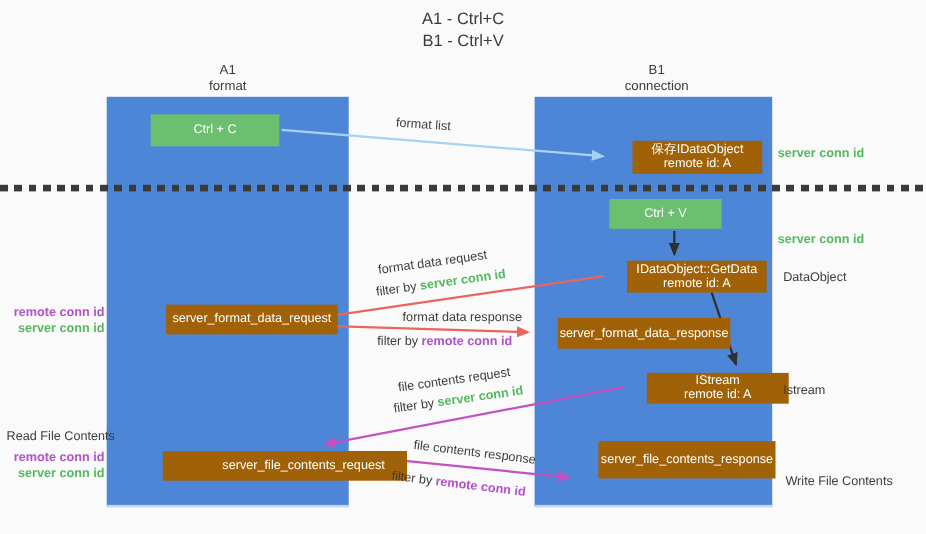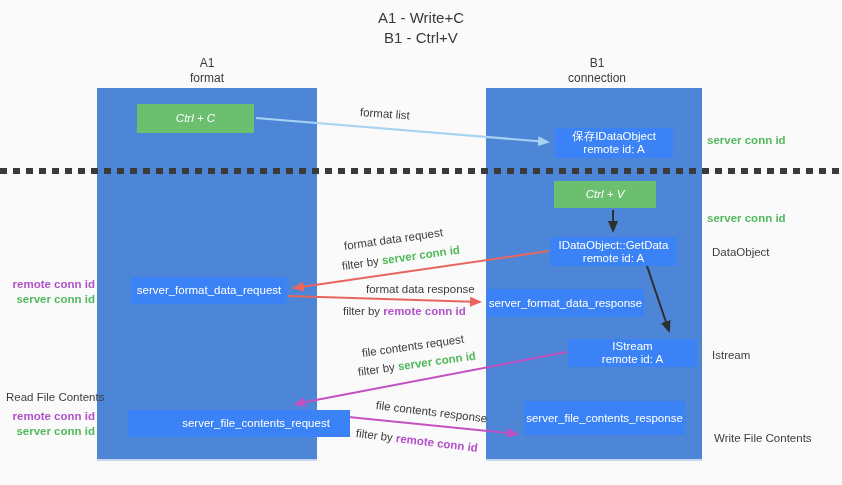--- a/index.html
+++ b/index.html
@@ -44,7 +44,7 @@
 <div class="canvas">
 
   <div class="title">
-    <div>A1 - Write+C</div>
+    <div>A1 - Ctrl+C</div>
     <div>B1 - Ctrl+V</div>
   </div>
 

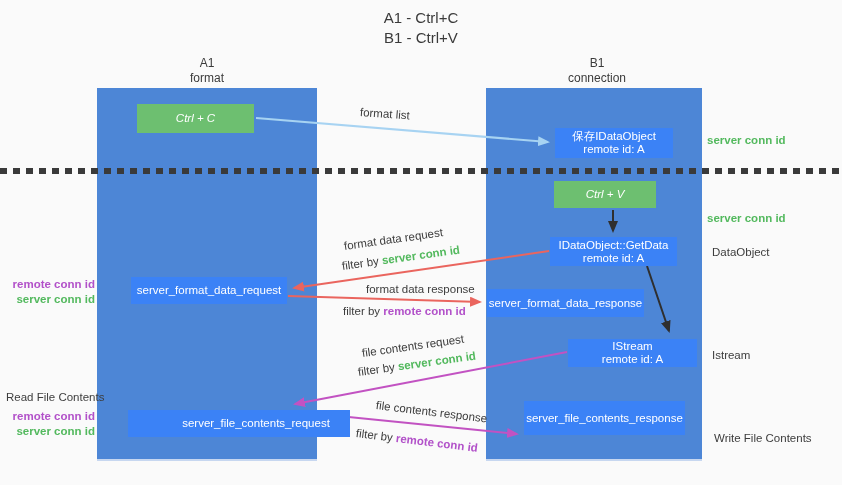--- a/index.html
+++ b/index.html
@@ -24,7 +24,7 @@
 
   .node{position:absolute;z-index:5;display:flex;flex-direction:column;align-items:center;
         justify-content:center;color:#fff;text-align:center;font-size:11.5px;line-height:13px;}
-  .node.green{background:#6dbf70;font-style:italic;}
+  .node.green{background:#6dbf70;}
   .node.orange{background:#3b82f6;}
 
   .alabel{position:absolute;z-index:6;font-size:11.5px;color:#3d3d3d;white-space:nowrap;

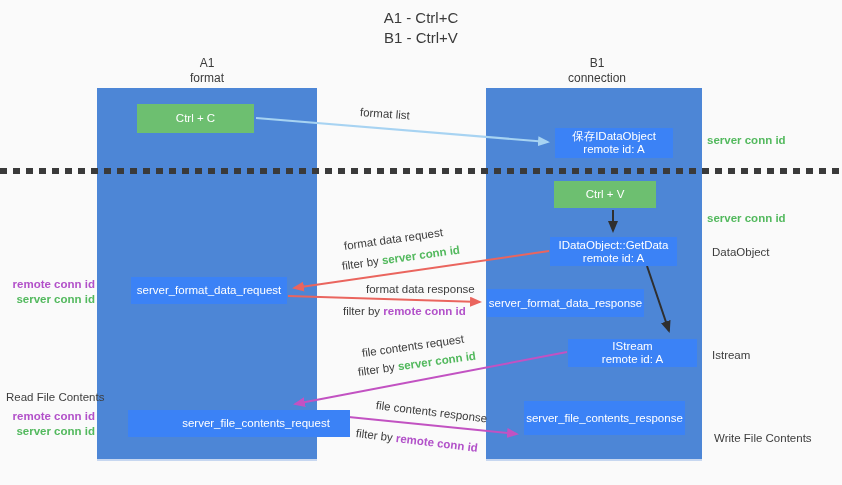--- a/index.html
+++ b/index.html
@@ -25,7 +25,7 @@
   .node{position:absolute;z-index:5;display:flex;flex-direction:column;align-items:center;
         justify-content:center;color:#fff;text-align:center;font-size:11.5px;line-height:13px;}
   .node.green{background:#6dbf70;}
-  .node.orange{background:#3b82f6;}
+  .node.orange{background:#a16207;margin-left:20px;}
 
   .alabel{position:absolute;z-index:6;font-size:11.5px;color:#3d3d3d;white-space:nowrap;
           transform-origin:left center;}

